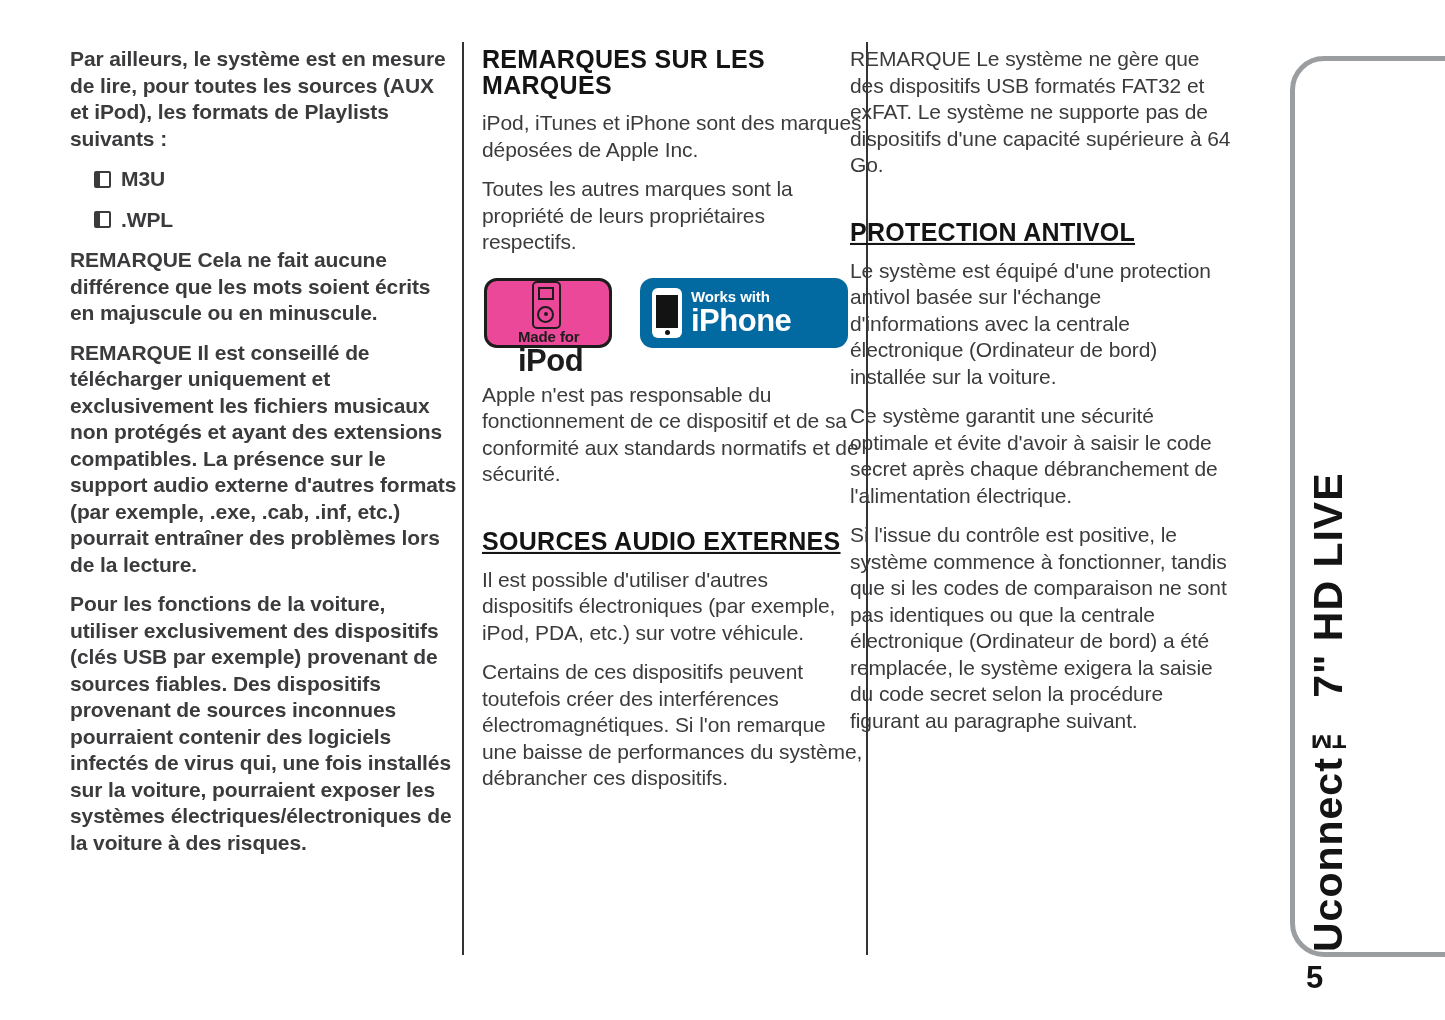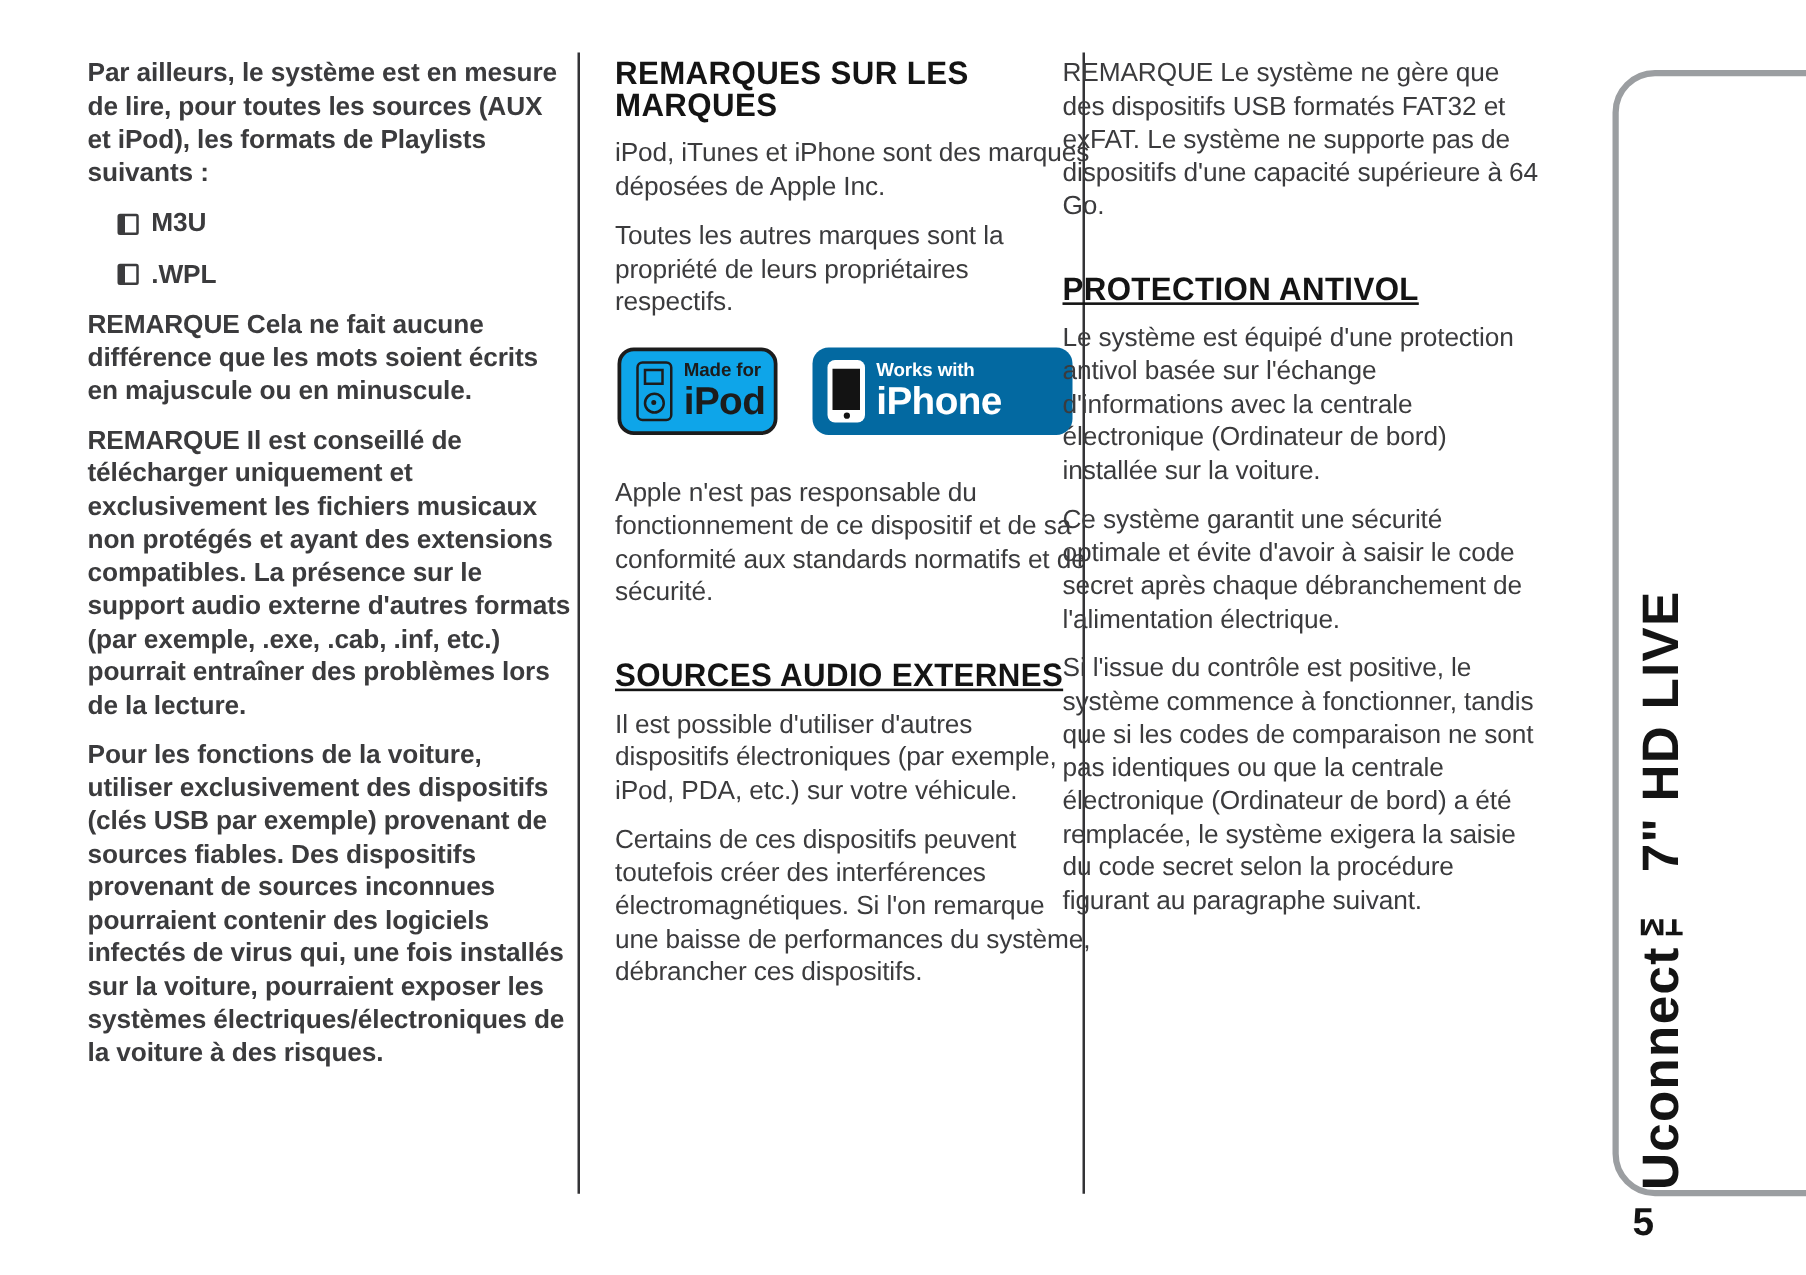--- a/index.html
+++ b/index.html
@@ -20,7 +20,7 @@
   }
   .col p { margin-bottom:13px; }
   .col1 { left:70px;  width:388px;font-weight:bold; }
-  .col2 { left:492px; width:382px; }
+  .col2 { left:482px; width:382px; }
   .col3 { left:850px; width:382px; }
   .heading {
     font-weight:bold;

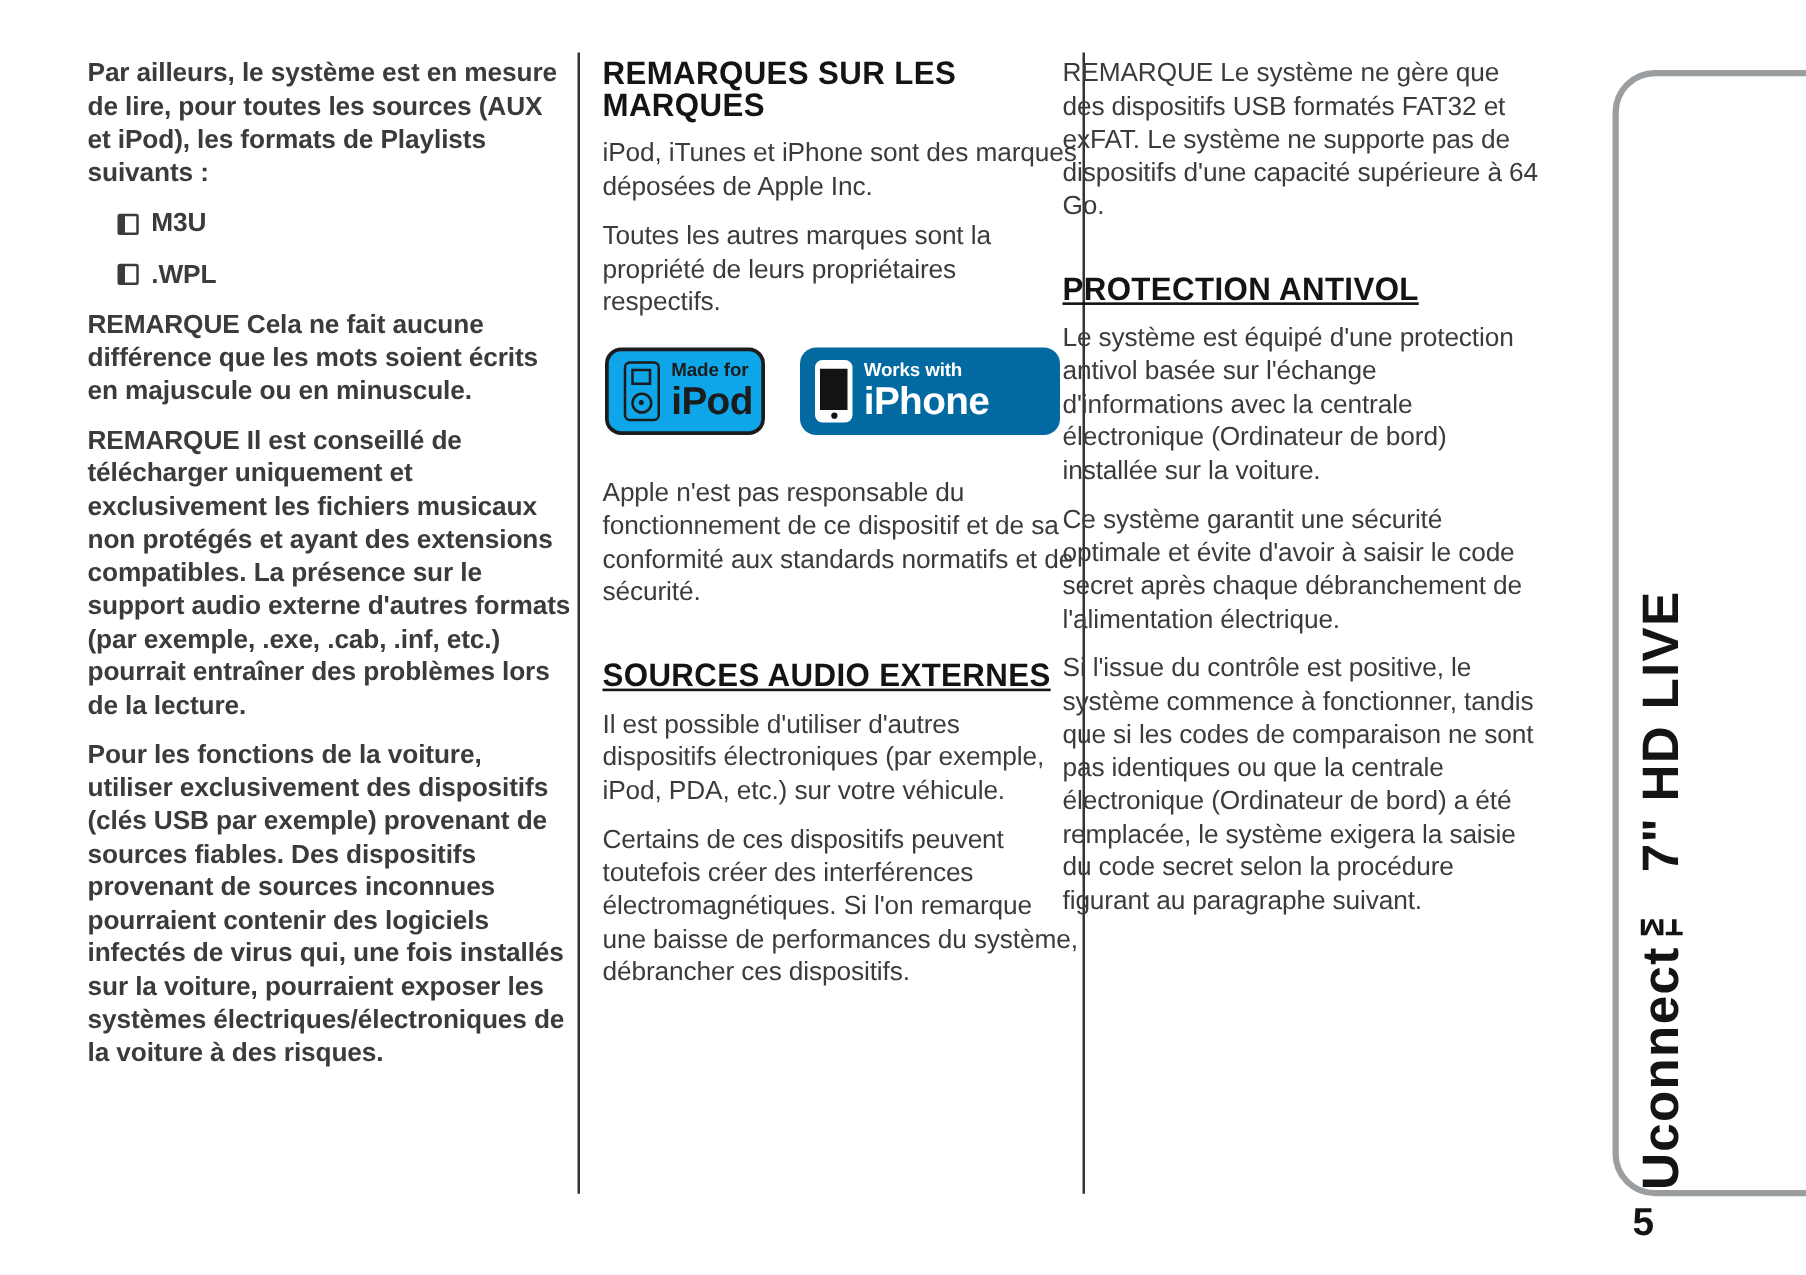--- a/index.html
+++ b/index.html
@@ -72,9 +72,10 @@
     padding:0 16px 0 12px;
   }
   .badge-ipod {
-    background:#0ea5e9;
+    background:#ec4899;
     border:3px solid #1c1c1c;
     width:128px;
+    flex-direction:column;
   }
   .badge-iphone {
     background:#0369a1;

